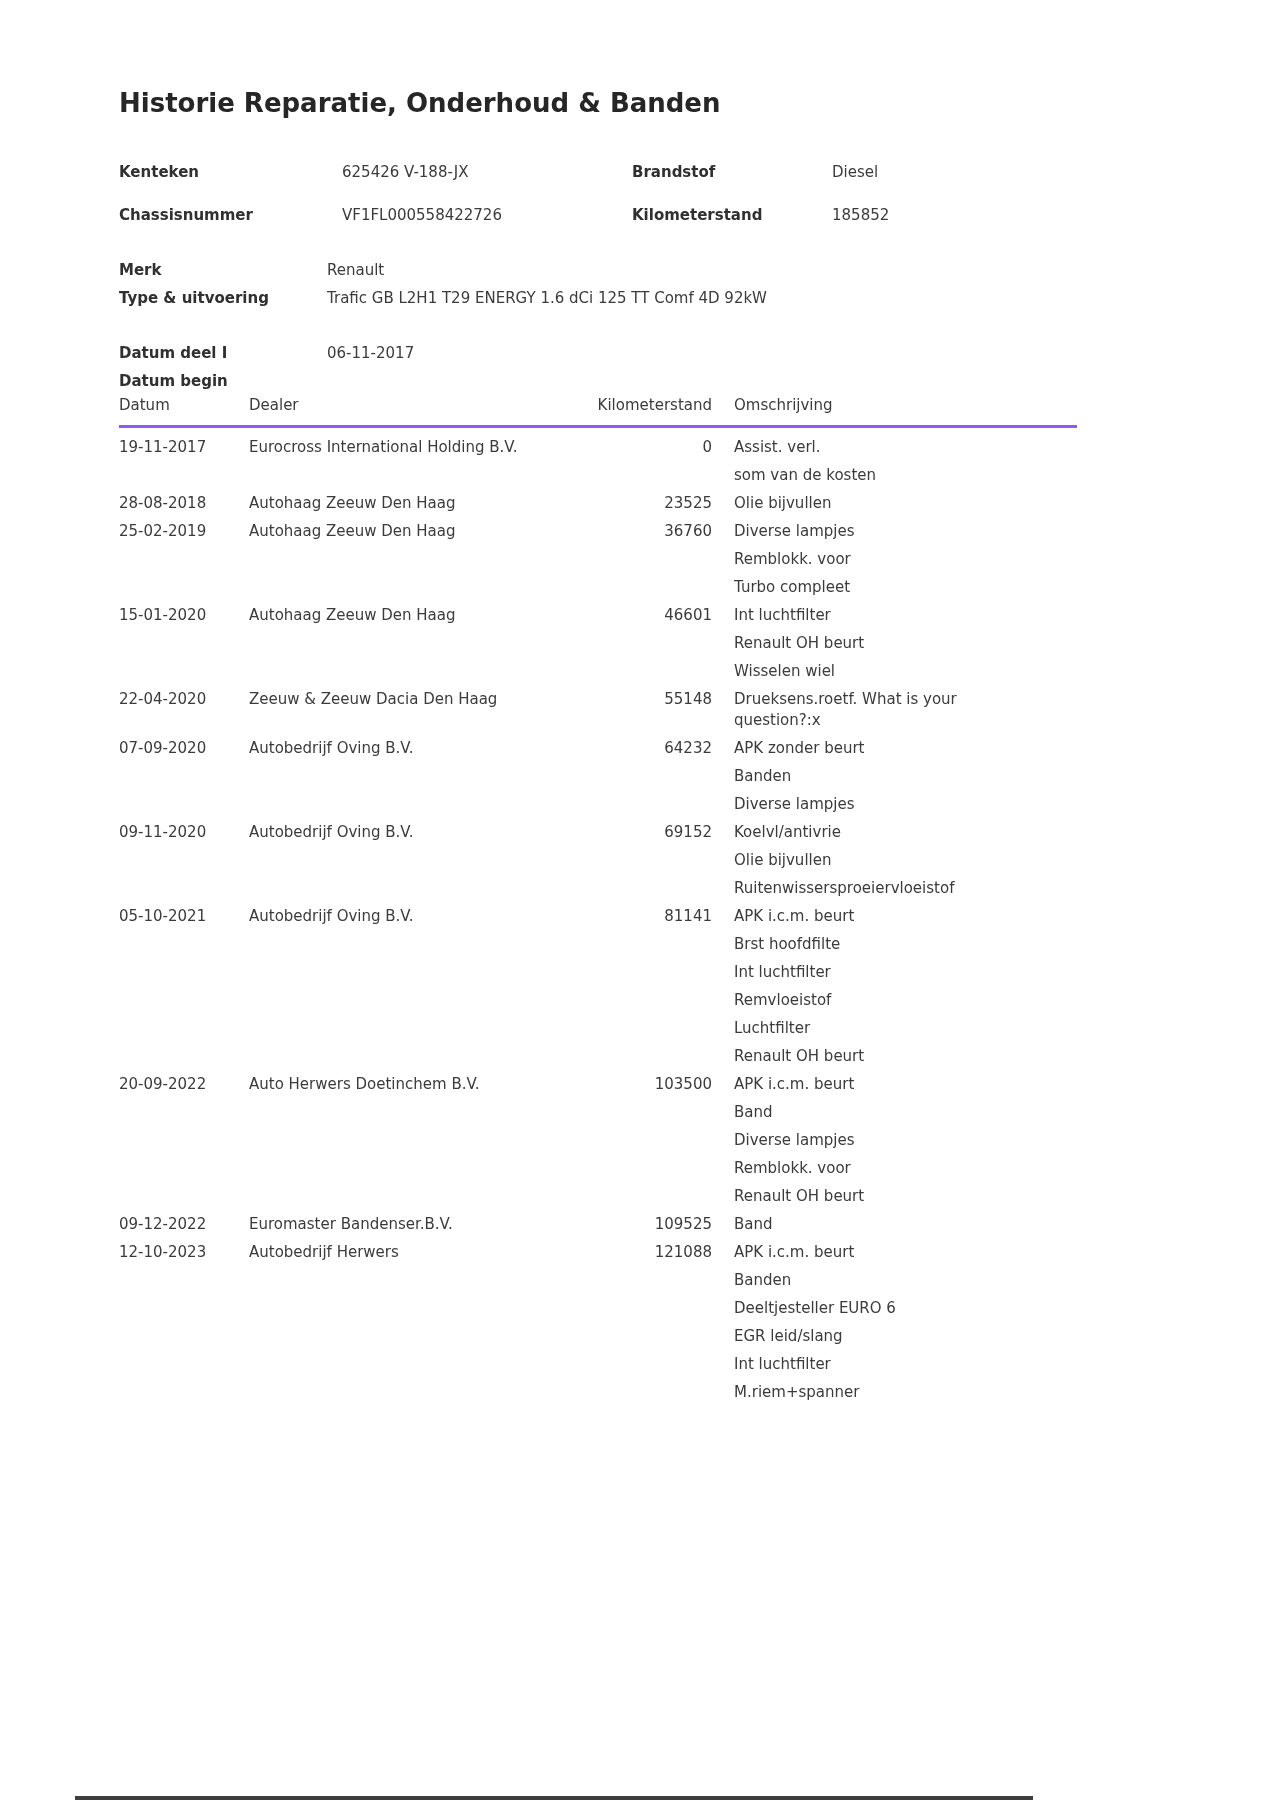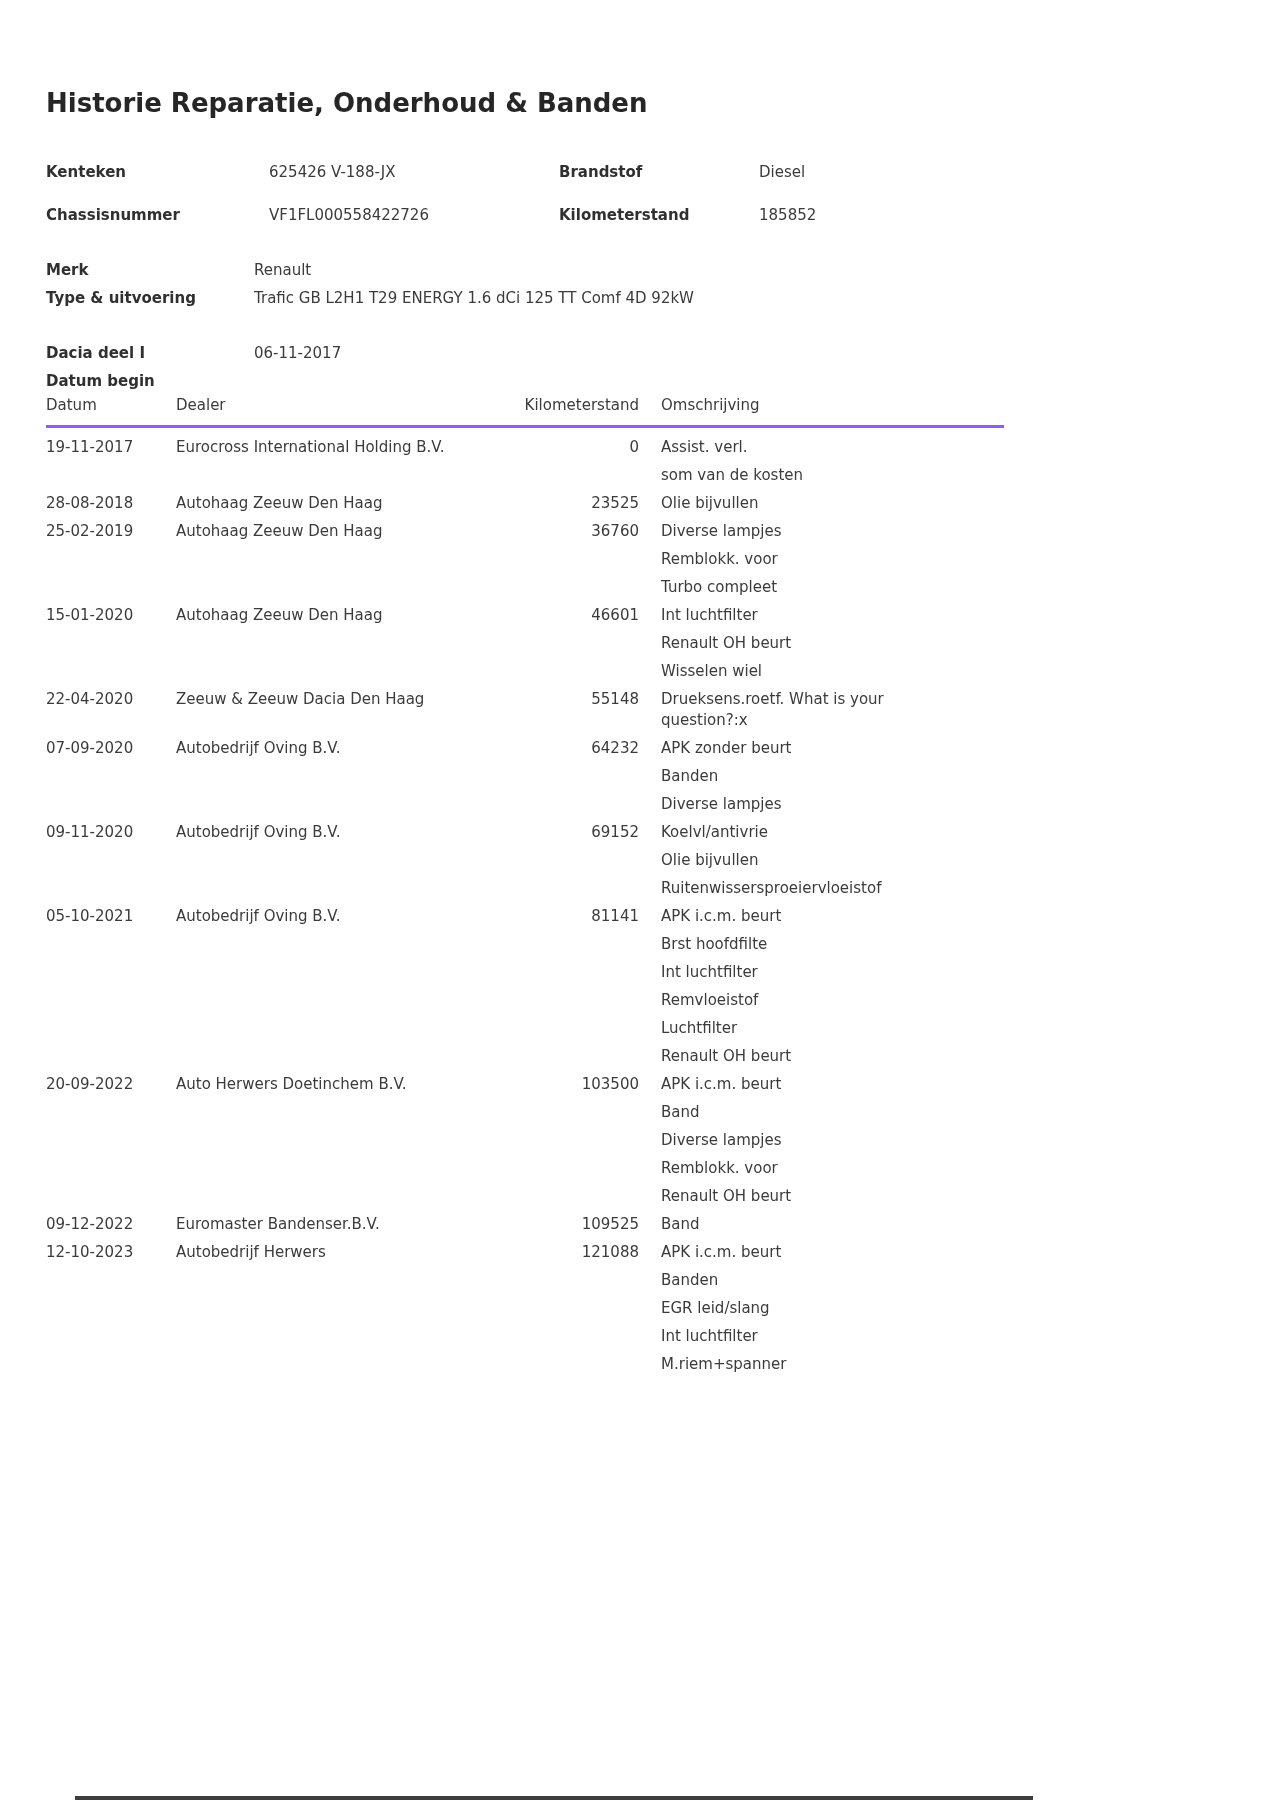--- a/index.html
+++ b/index.html
@@ -15,7 +15,7 @@
     overflow: hidden;
   }
   .page {
-    padding: 88px 0 0 46px;
+    padding: 88px 0 0 119px;
     width: 1033px;
   }
   .doc-title {

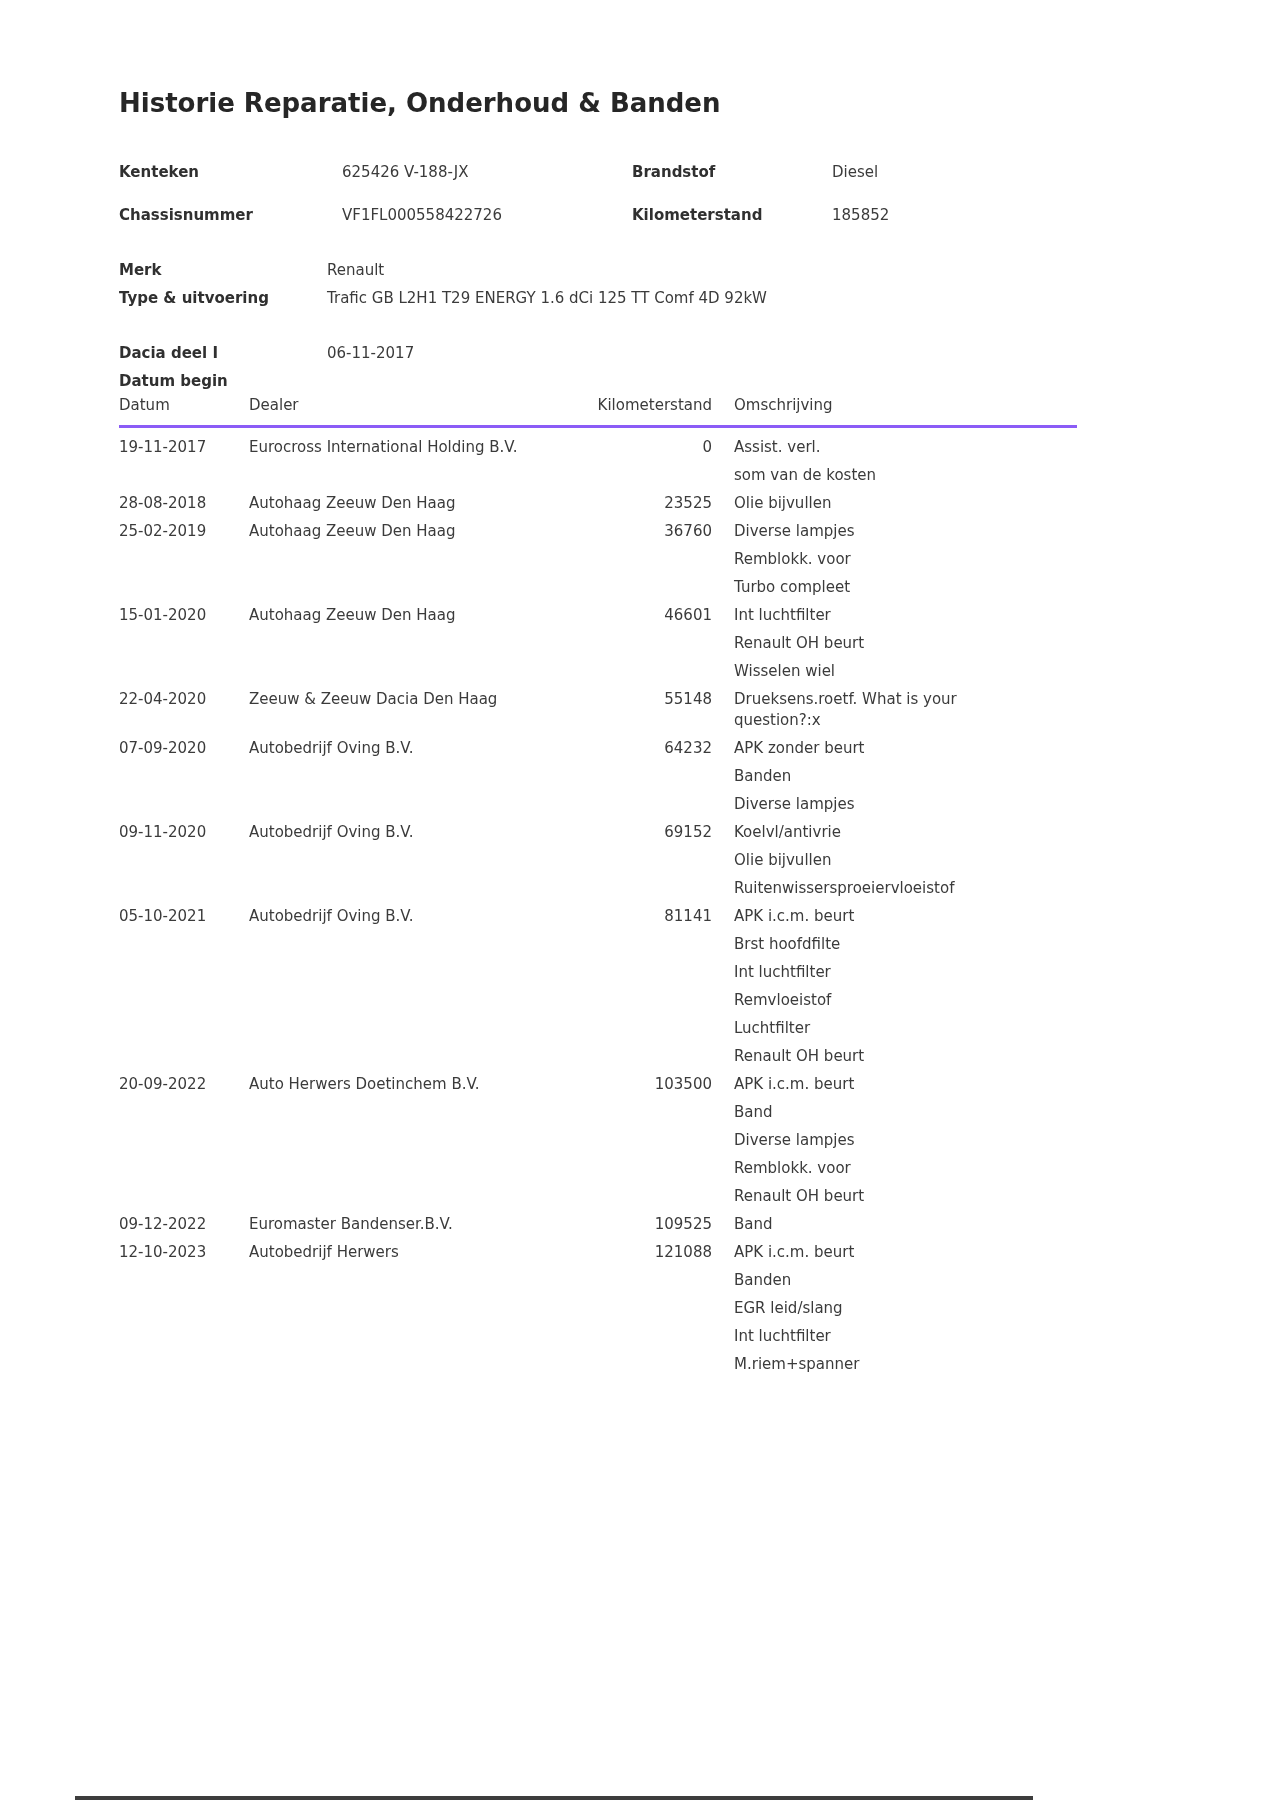--- a/index.html
+++ b/index.html
@@ -96,7 +96,7 @@
   </div>
 
   <div class="kv-grid two block-gap">
-    <div class="kv-label">Dacia deel I</div>
+    <div class="kv-label">Datum deel I</div>
     <div class="kv-value">06-11-2017</div>
     <div class="kv-label">Datum begin</div>
   </div>

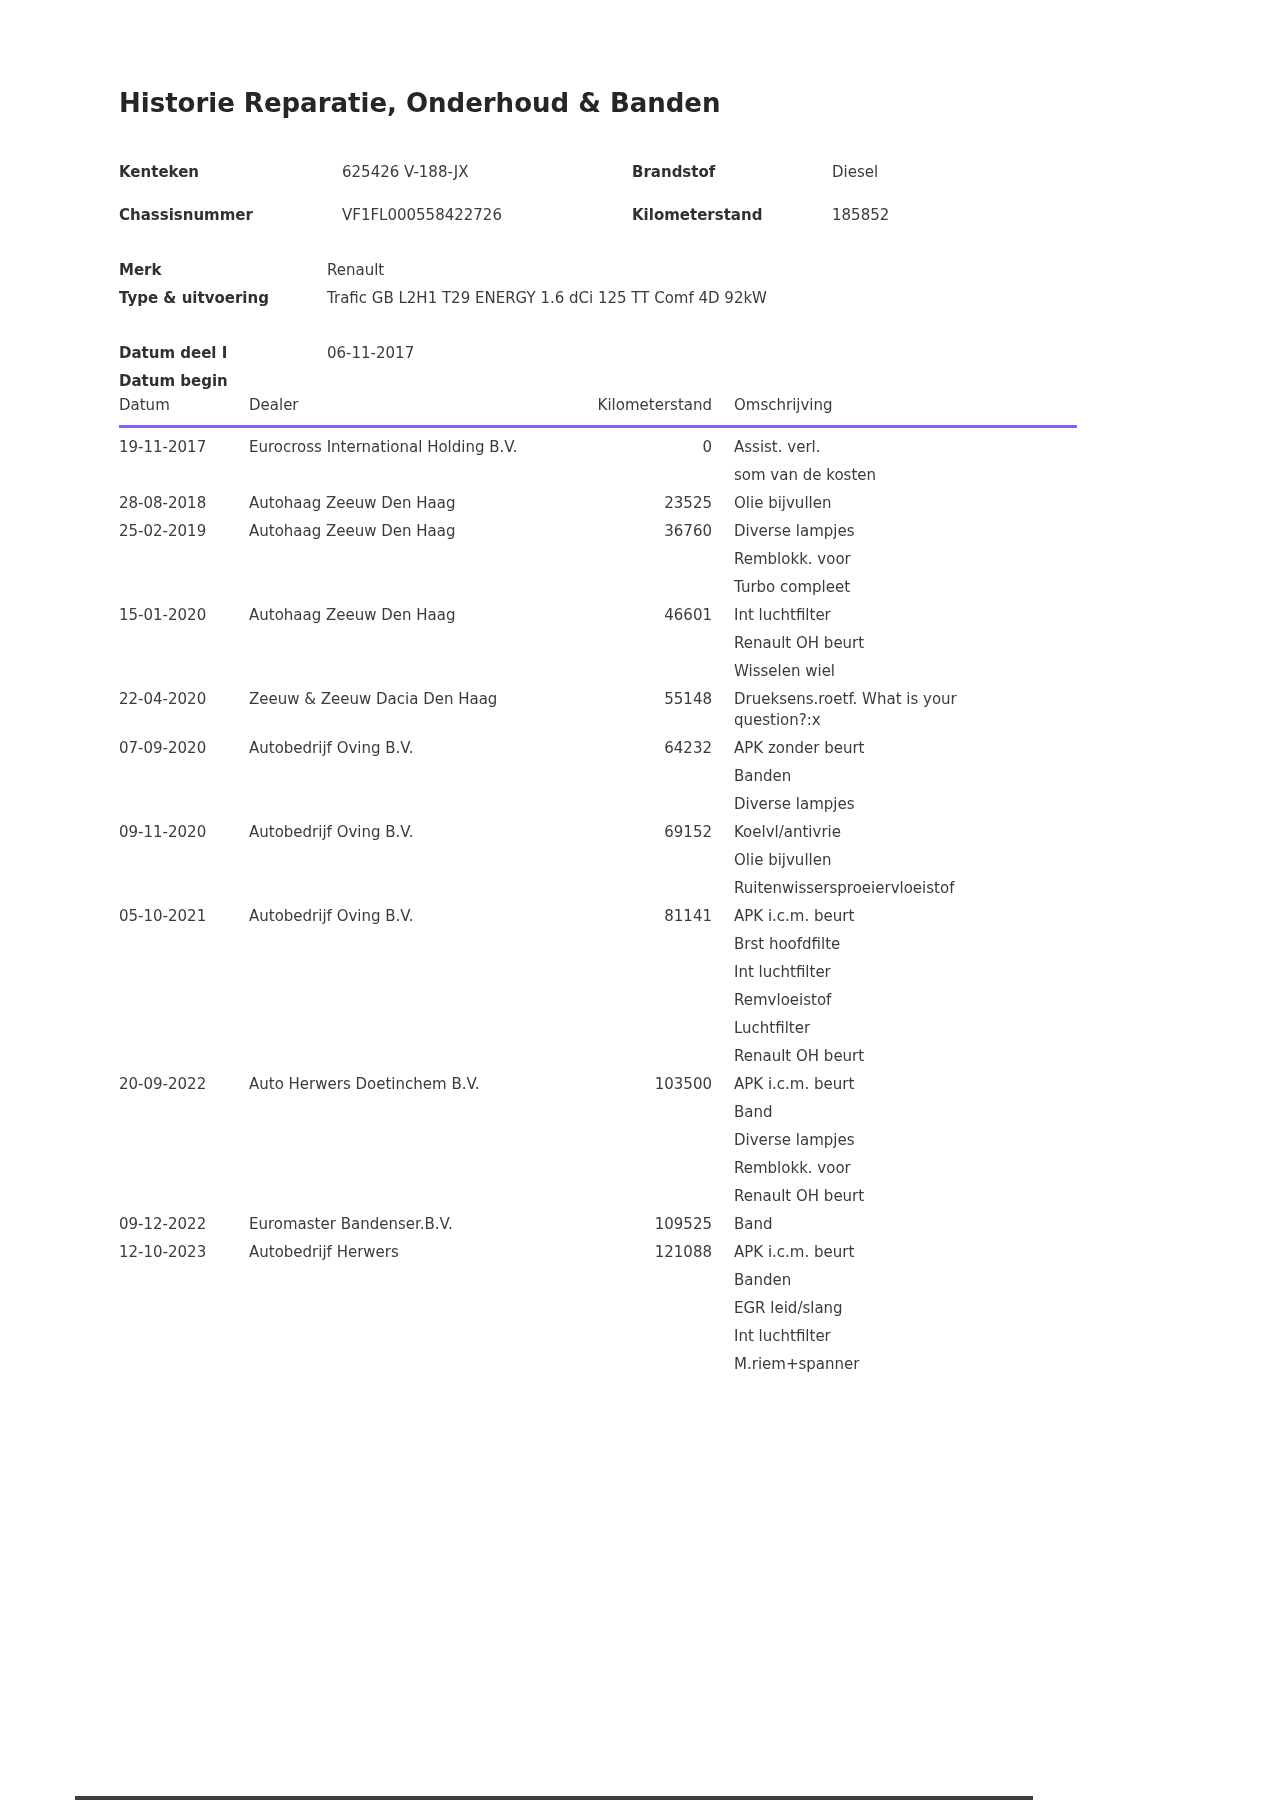--- a/index.html
+++ b/index.html
@@ -294,6 +294,12 @@
           <div class="cell datum"></div>
           <div class="cell dealer"></div>
           <div class="cell km"></div>
+          <div class="cell omschrijving">Deeltjesteller EURO 6</div>
+        </div>
+        <div class="trow">
+          <div class="cell datum"></div>
+          <div class="cell dealer"></div>
+          <div class="cell km"></div>
           <div class="cell omschrijving">EGR leid/slang</div>
         </div>
         <div class="trow">

